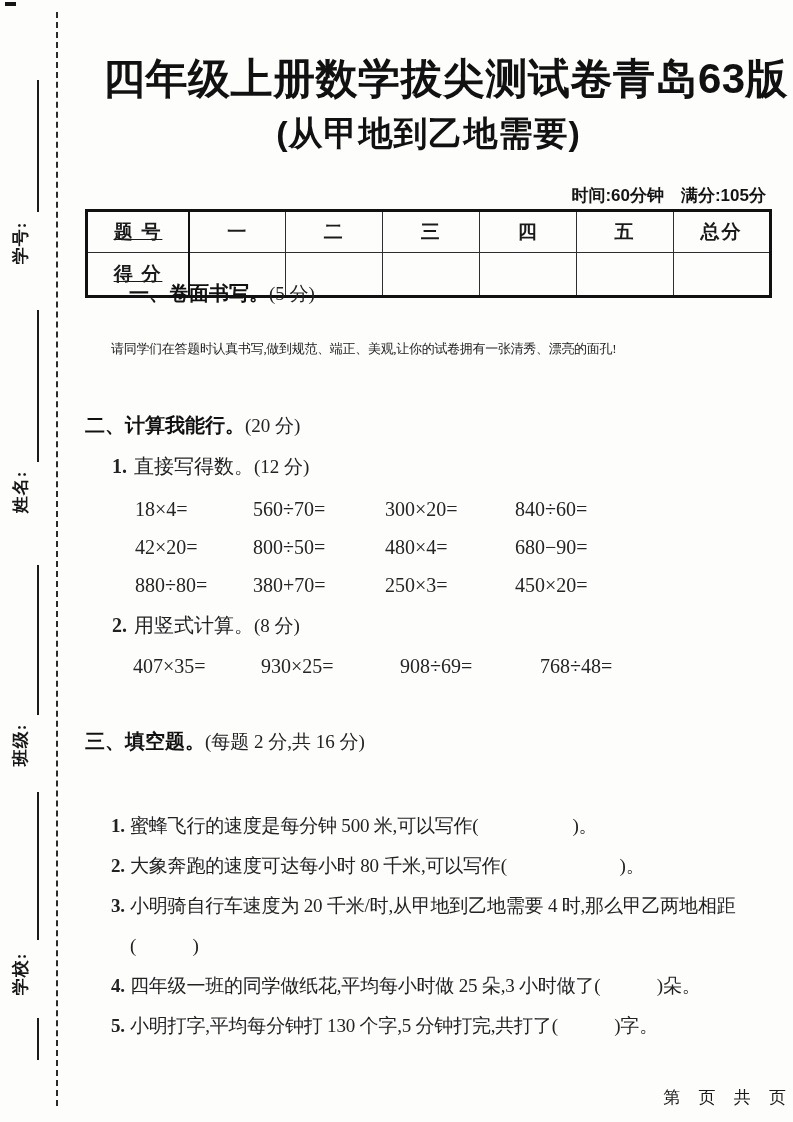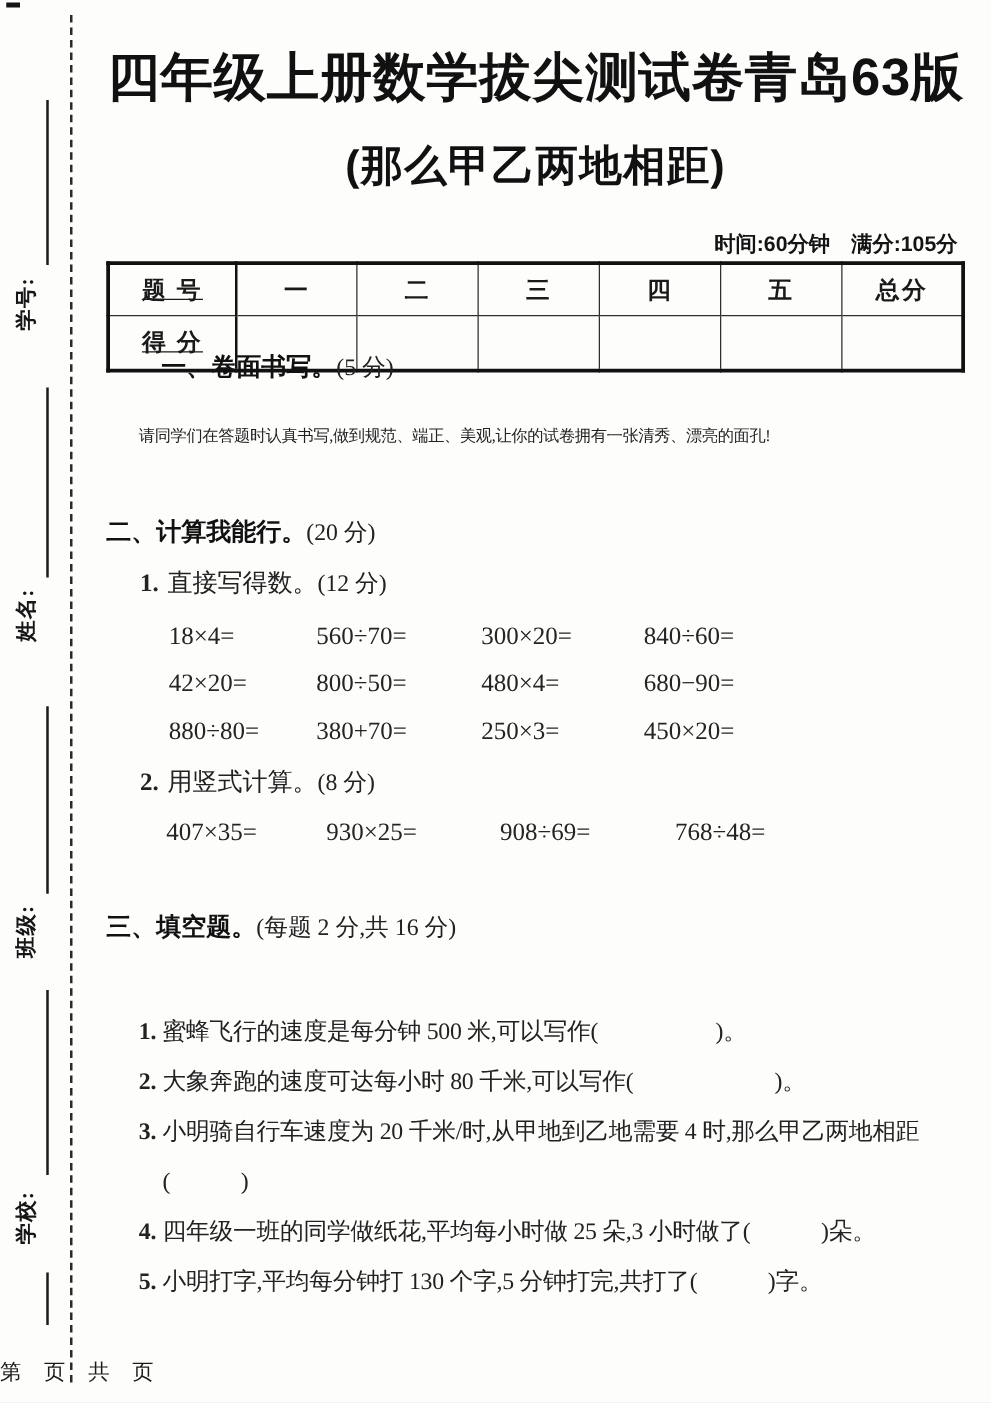--- a/index.html
+++ b/index.html
@@ -32,7 +32,7 @@
   .abs{position:absolute;left:0;width:687px;}
 
   .title{
-    top:36px;text-align:center;margin:0;
+    top:36px;text-align:center;margin:17px;
     font-family:"Liberation Sans","DejaVu Sans",sans-serif;
     font-weight:700;font-size:42px;line-height:52px;color:#111;letter-spacing:0.5px;
   }

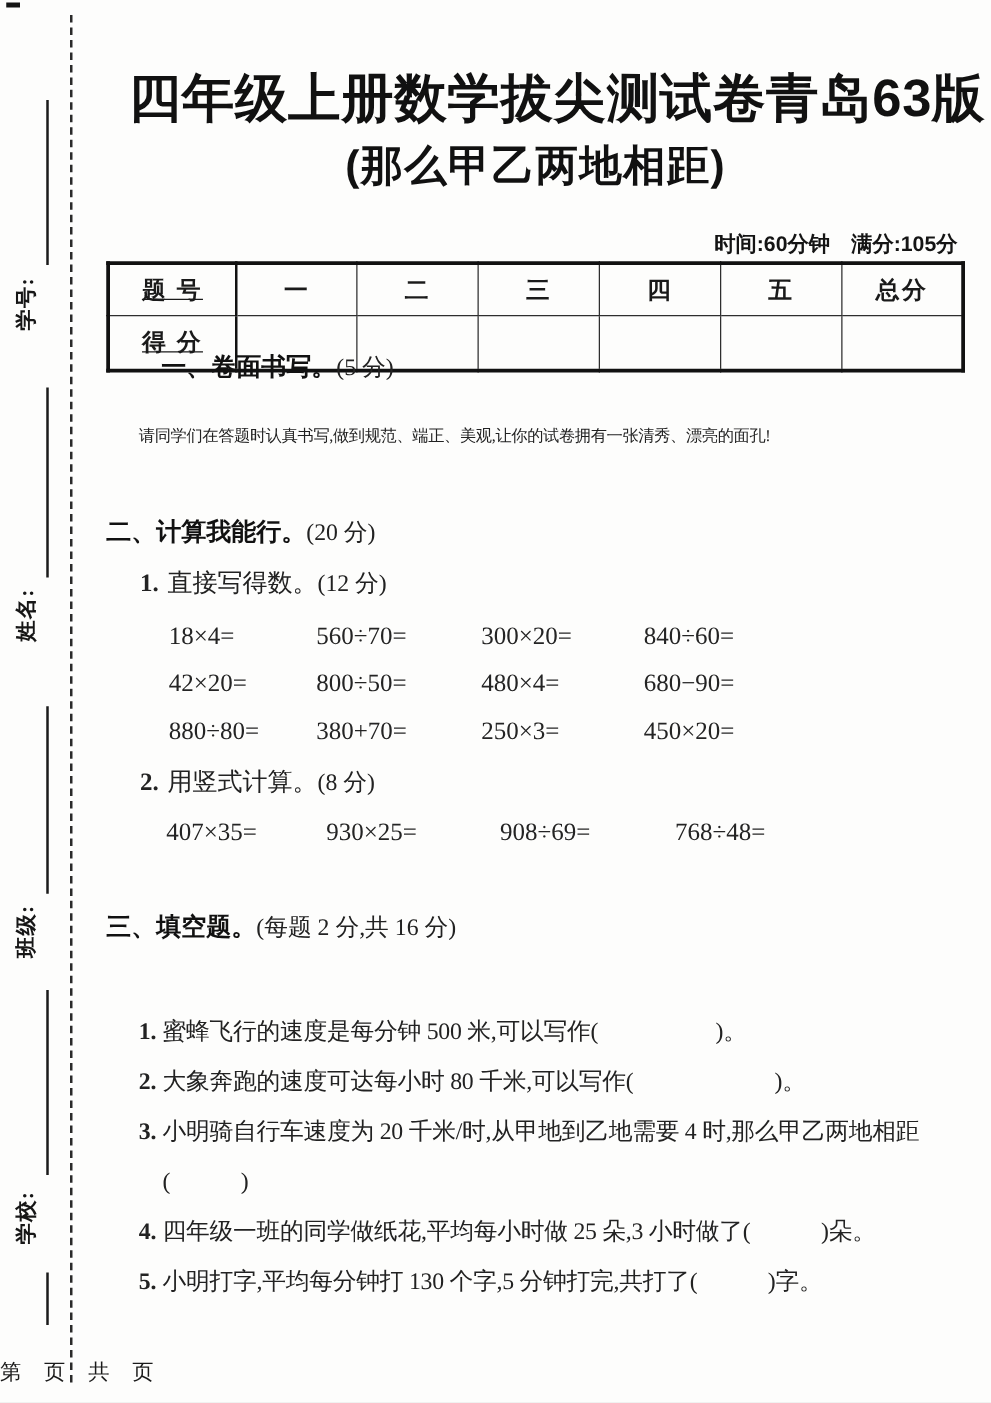--- a/index.html
+++ b/index.html
@@ -114,7 +114,7 @@
   <div class="content">
 
     <h1 class="title abs">四年级上册数学拔尖测试卷青岛63版</h1>
-    <h2 class="subtitle abs">(那么甲乙两地相距)</h2>
+    <h2 class="subtitle abs">(从甲地到乙地需要)</h2>
     <div class="info abs">时间:60分钟　满分:105分</div>
 
     <table class="score-table">

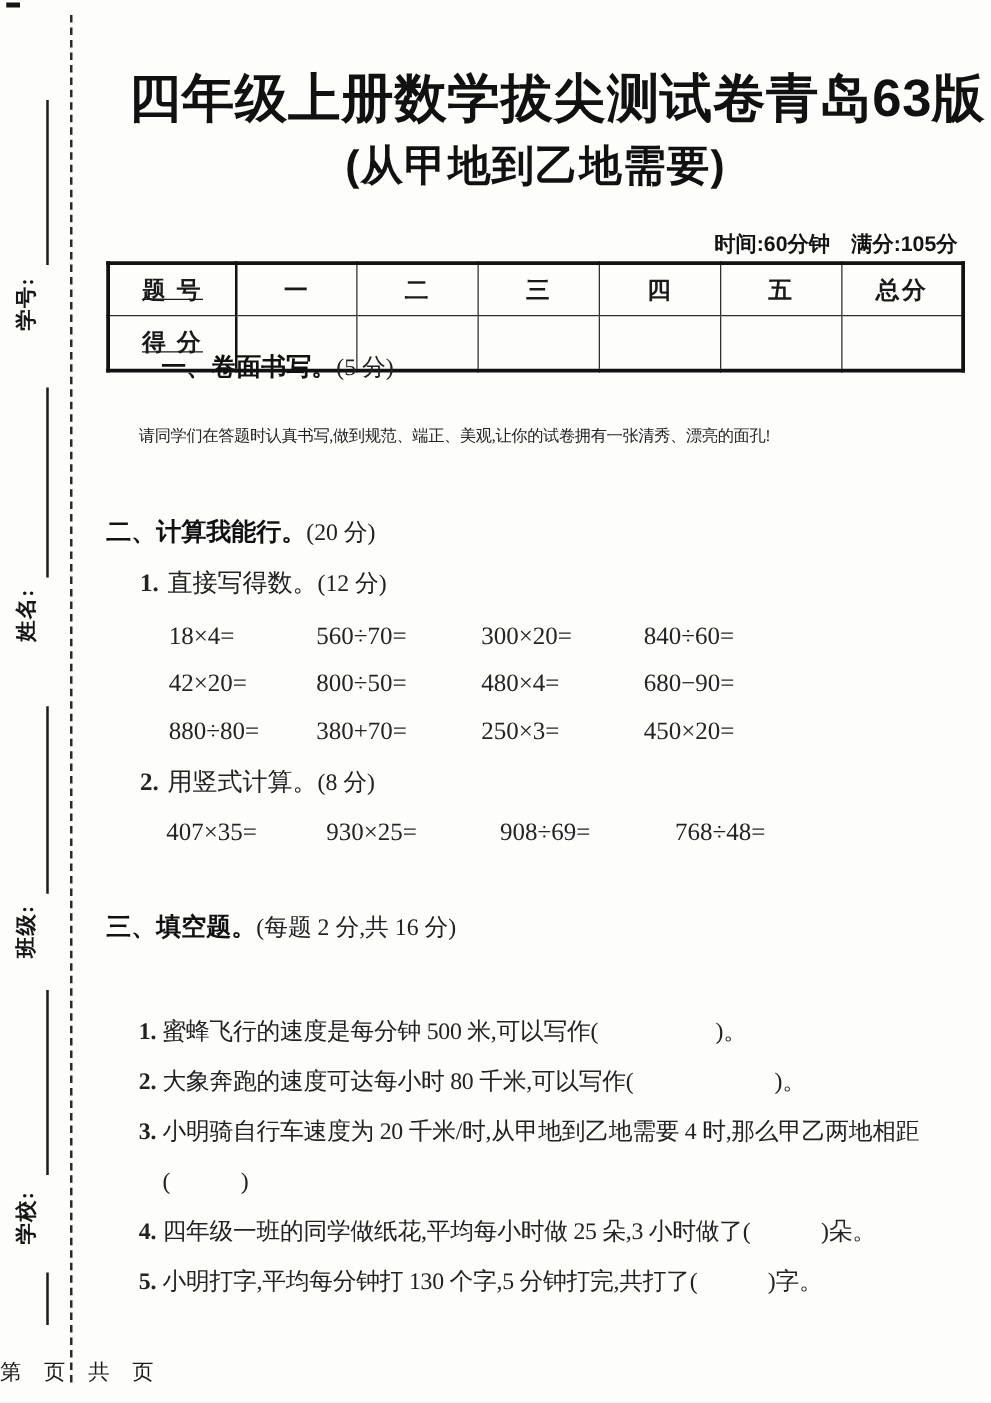--- a/index.html
+++ b/index.html
@@ -89,7 +89,7 @@
   .q .num{position:absolute;left:26px;top:0;font-weight:700;}
 
   .footer{
-    position:absolute;left:0;top:1086px;width:793px;text-align:left;
+    position:absolute;left:0;top:1086px;width:793px;text-align:right;
     font-size:17px;letter-spacing:7px;color:#1a1a1a;
   }
 </style>

